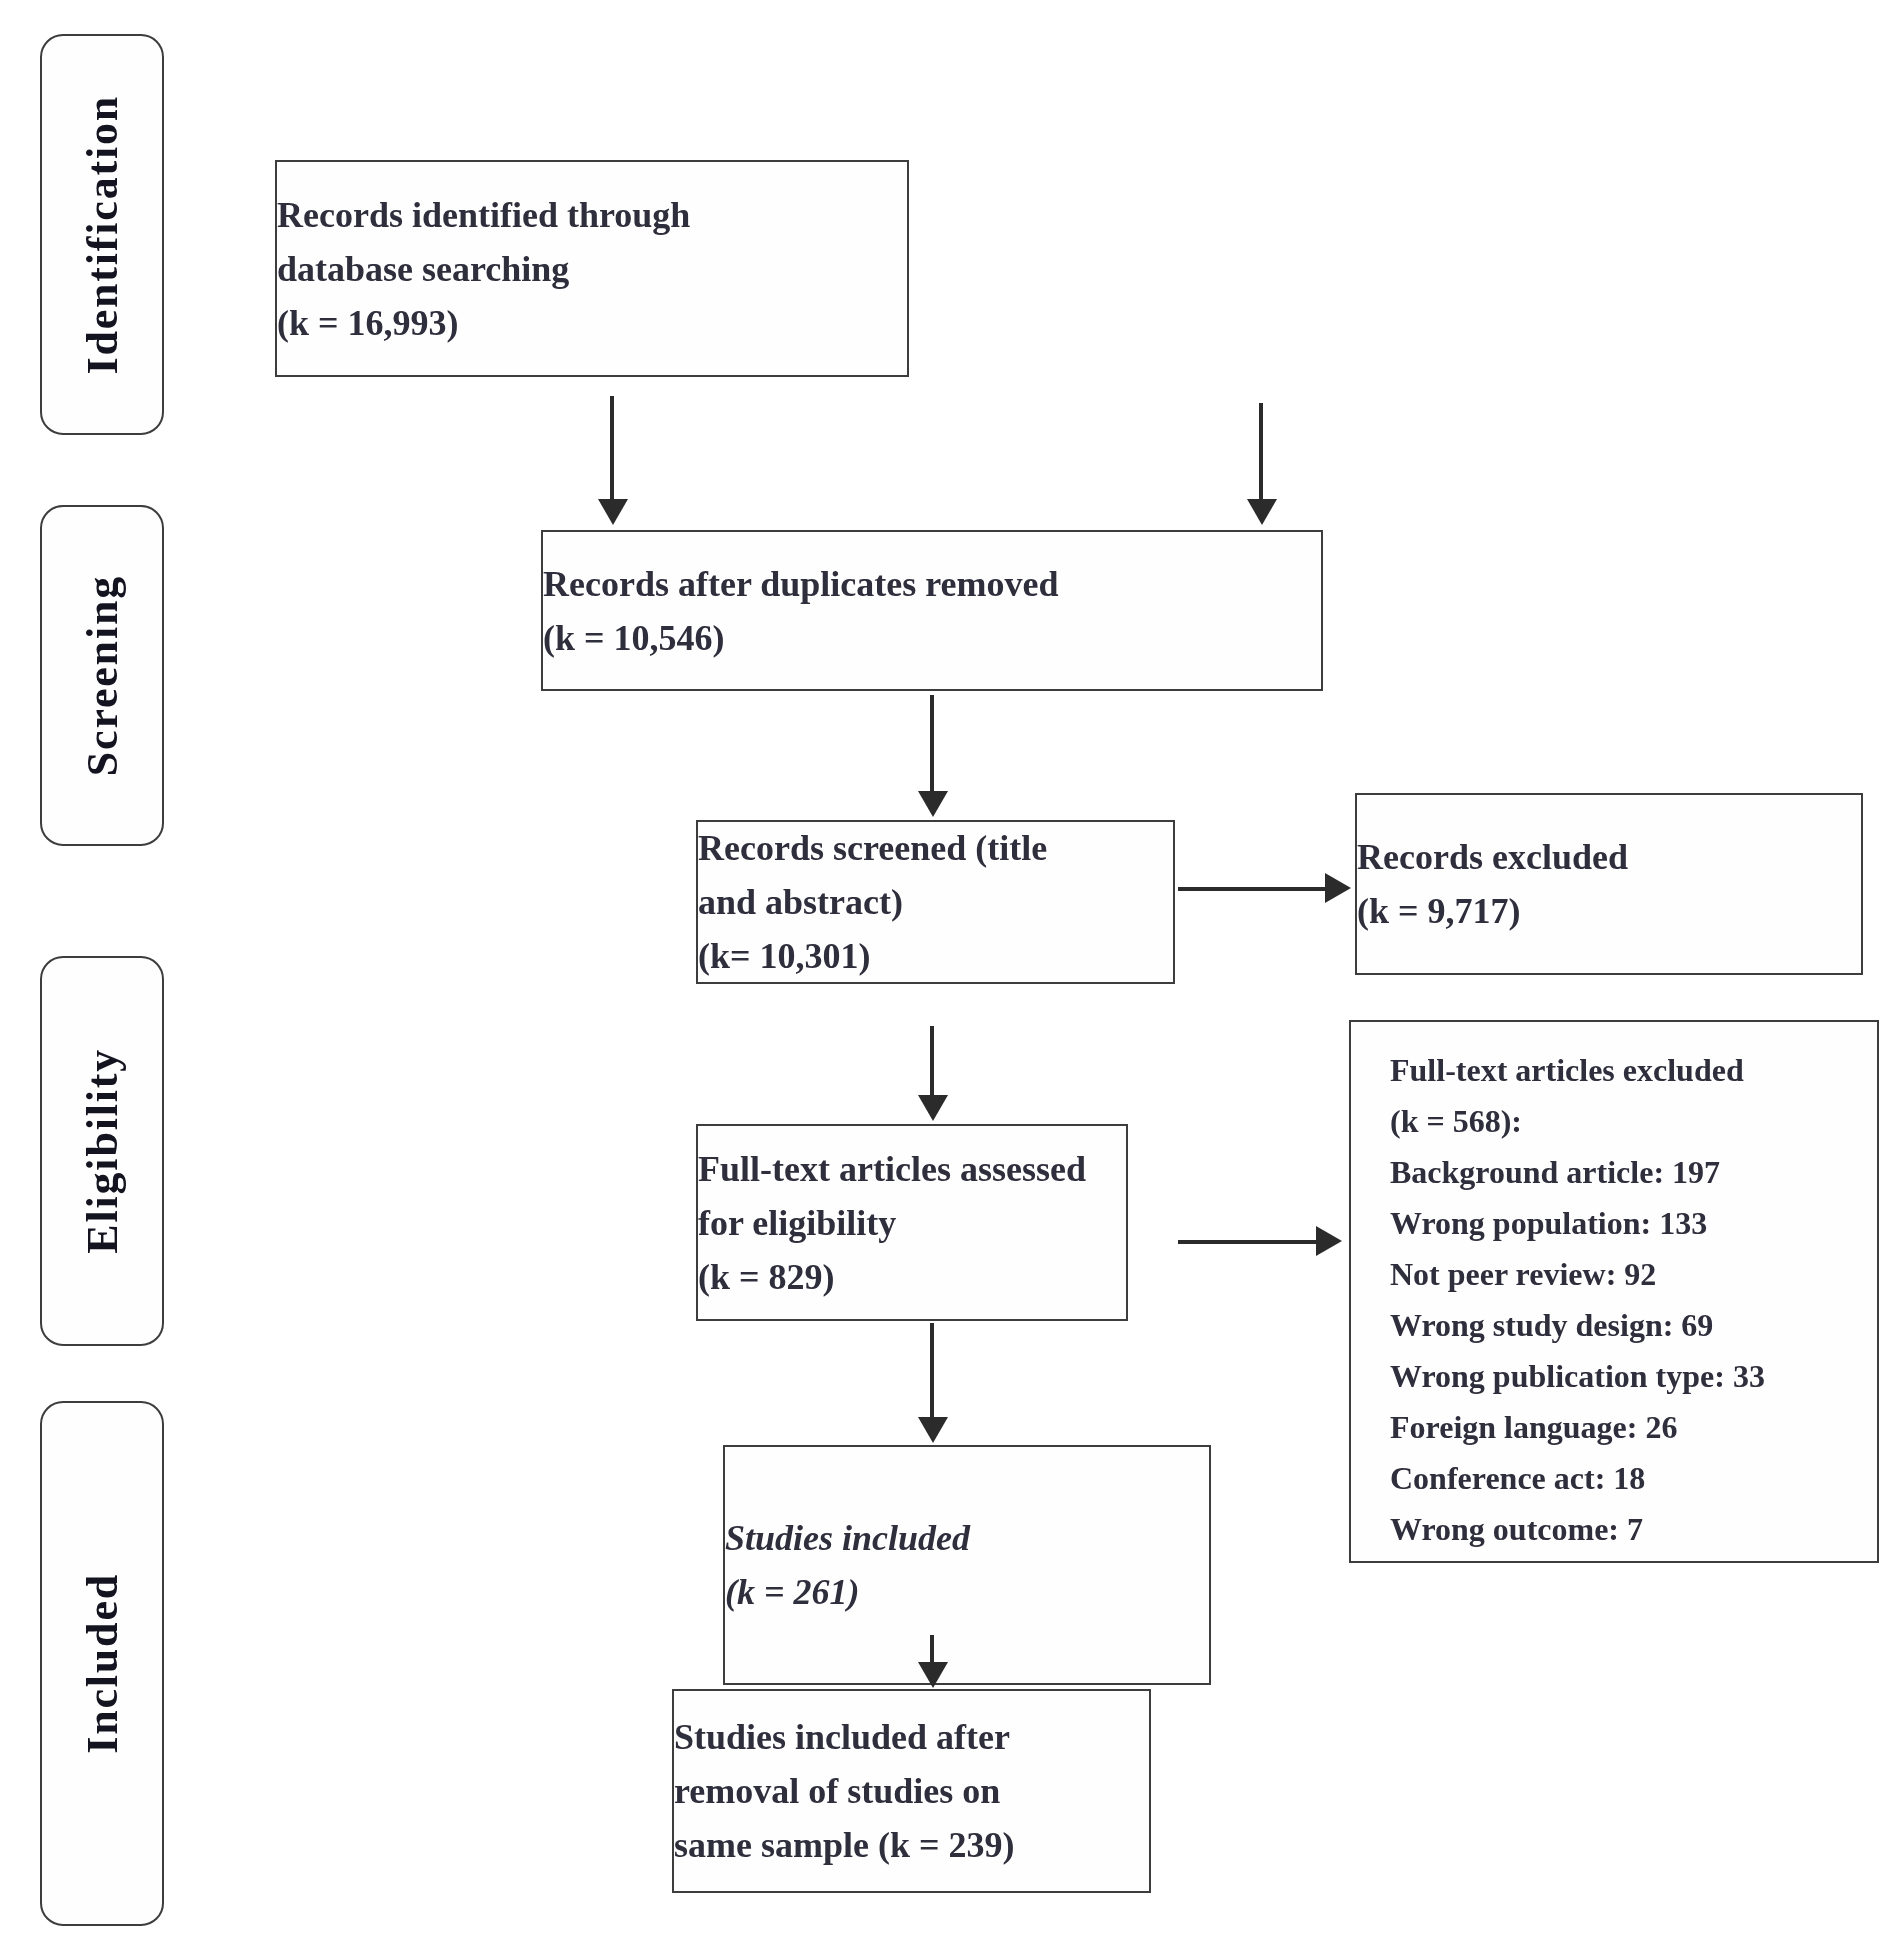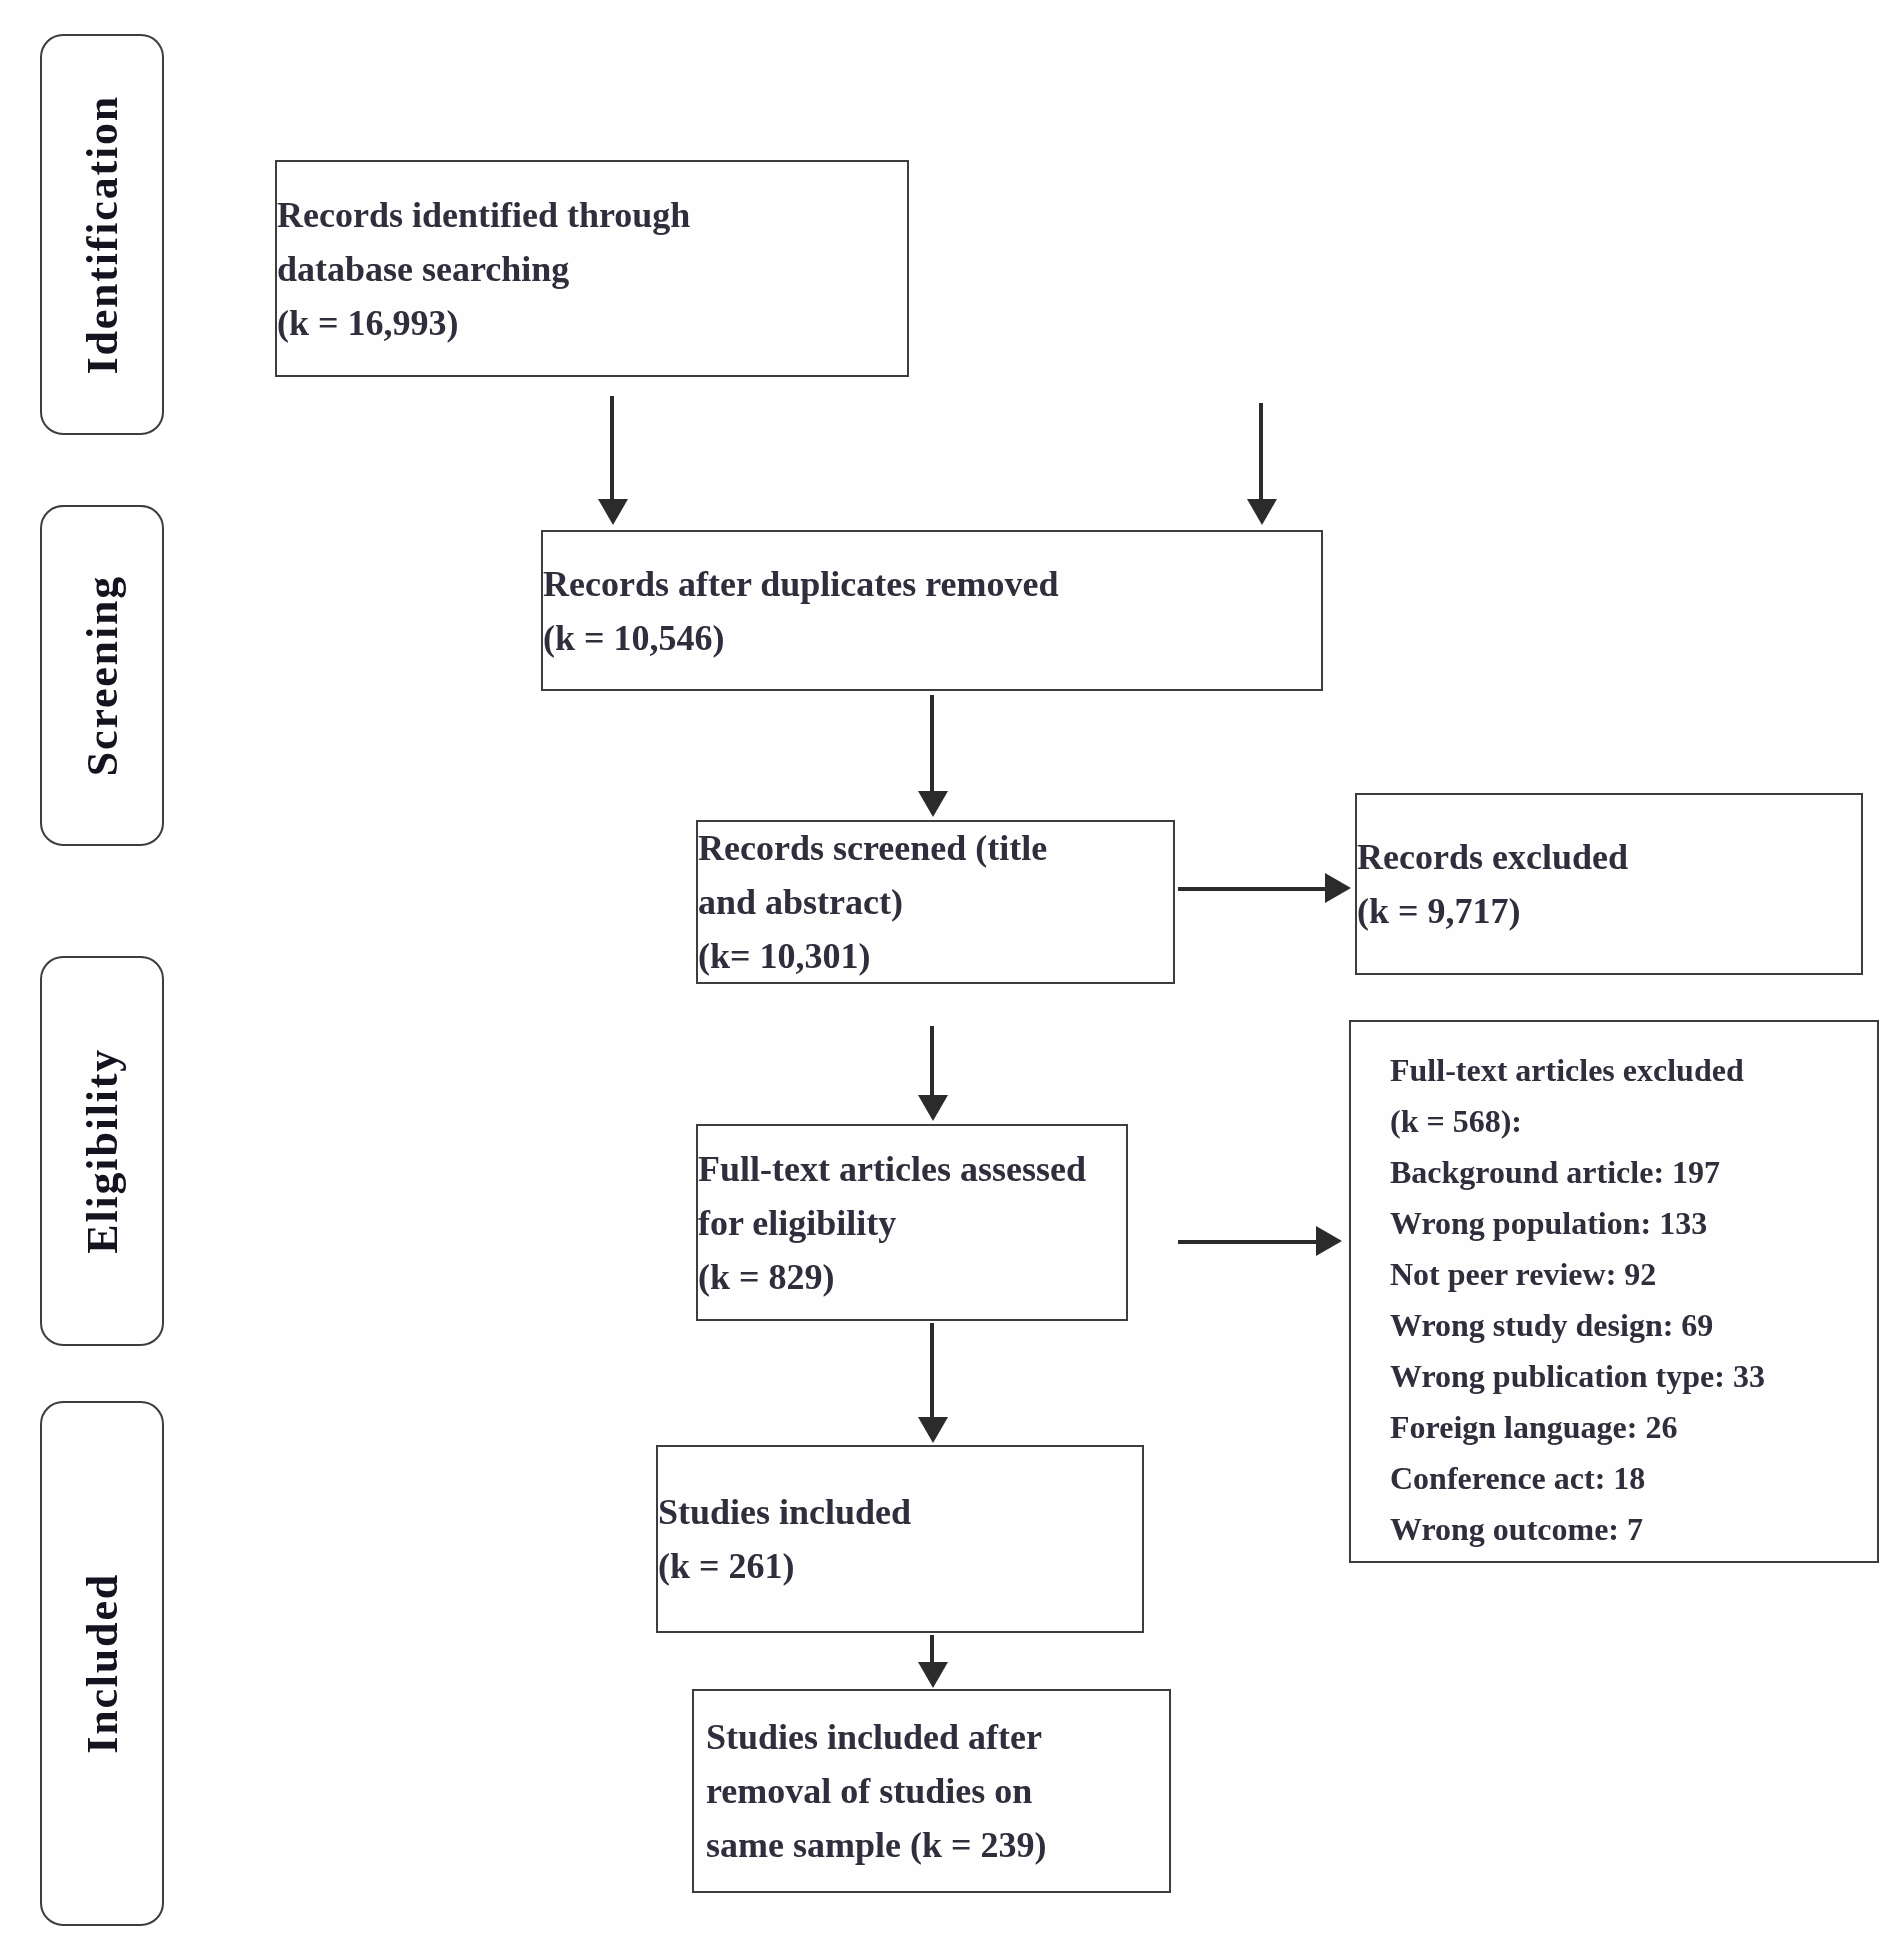--- a/index.html
+++ b/index.html
@@ -141,7 +141,7 @@
     <span class="line">Wrong outcome: 7</span>
   </div>
 
-  <div class="box" style="left:656px;top:1445px;width:488px;height:188px;">
+  <div class="box" style="left:723px;top:1445px;width:488px;height:240px;font-style:italic;">
     <span class="line">Studies included</span>
     <span class="line">(k = 261)</span>
   </div>

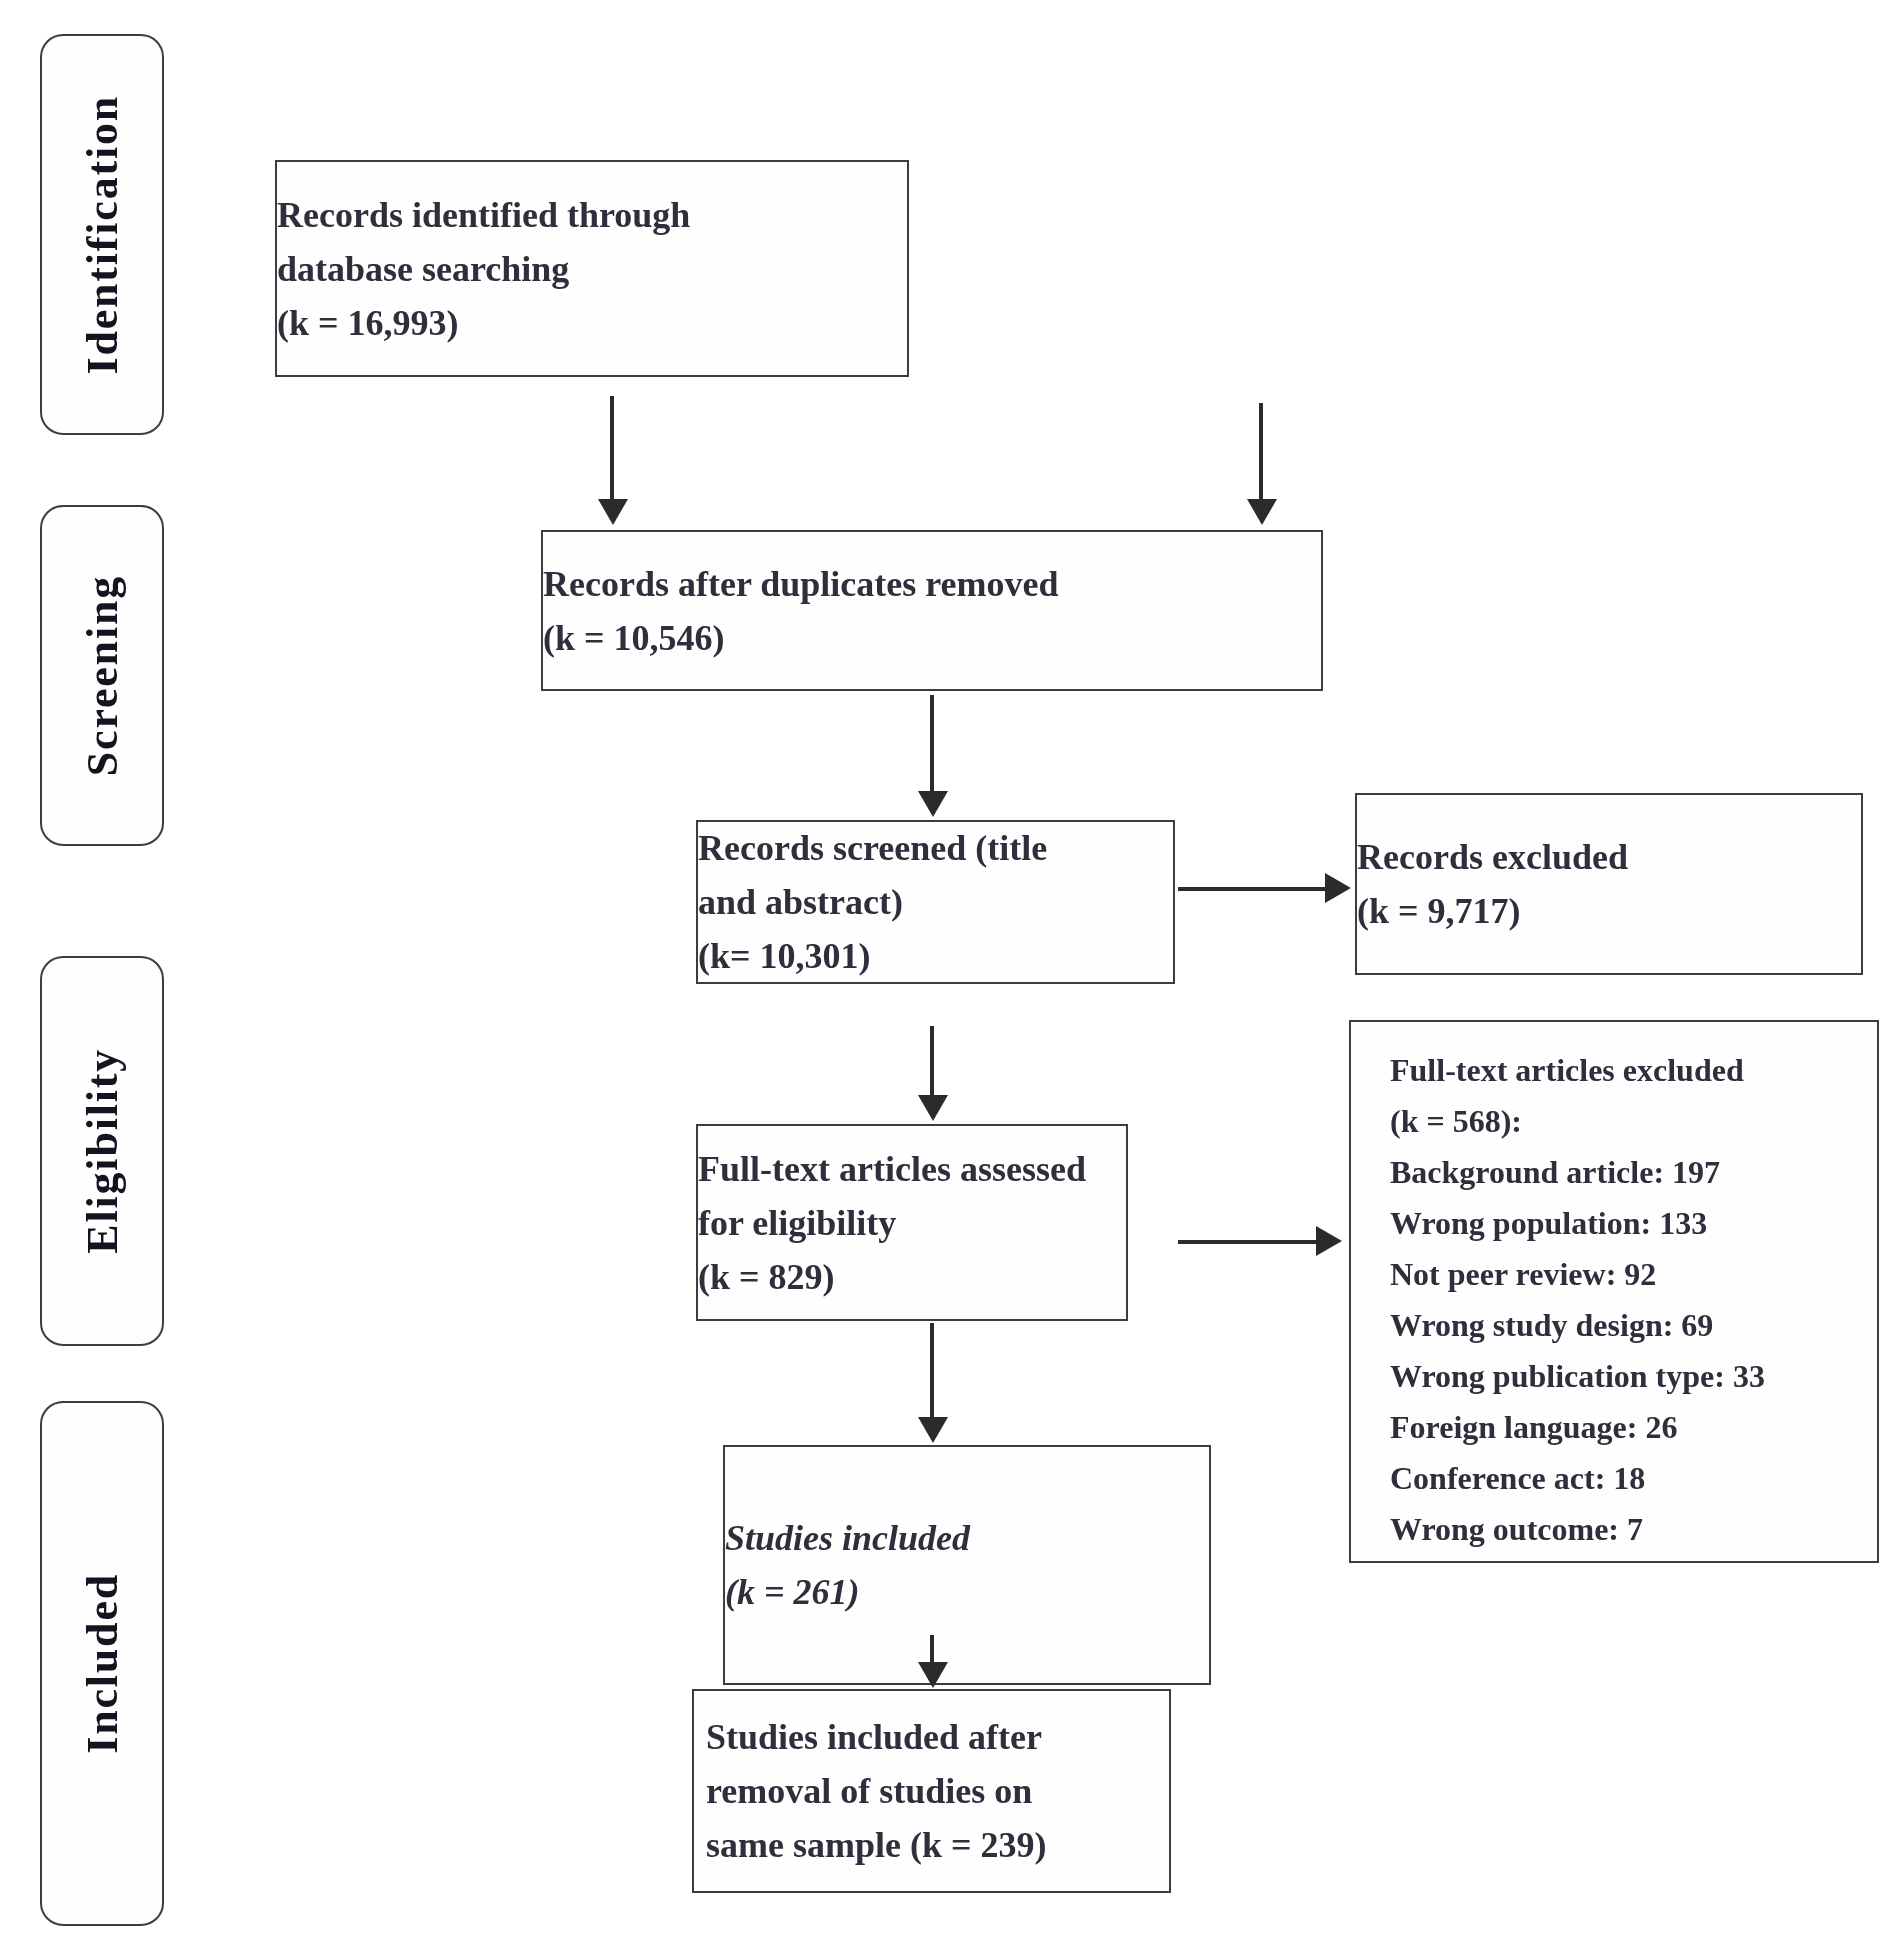--- a/index.html
+++ b/index.html
@@ -146,7 +146,7 @@
     <span class="line">(k = 261)</span>
   </div>
 
-  <div class="box" style="left:692px;top:1689px;width:479px;height:204px;padding-left:12px;">
+  <div class="box" style="left:672px;top:1689px;width:479px;height:204px;">
     <span class="line">Studies included after</span>
     <span class="line">removal of studies on</span>
     <span class="line">same sample (k = 239)</span>

